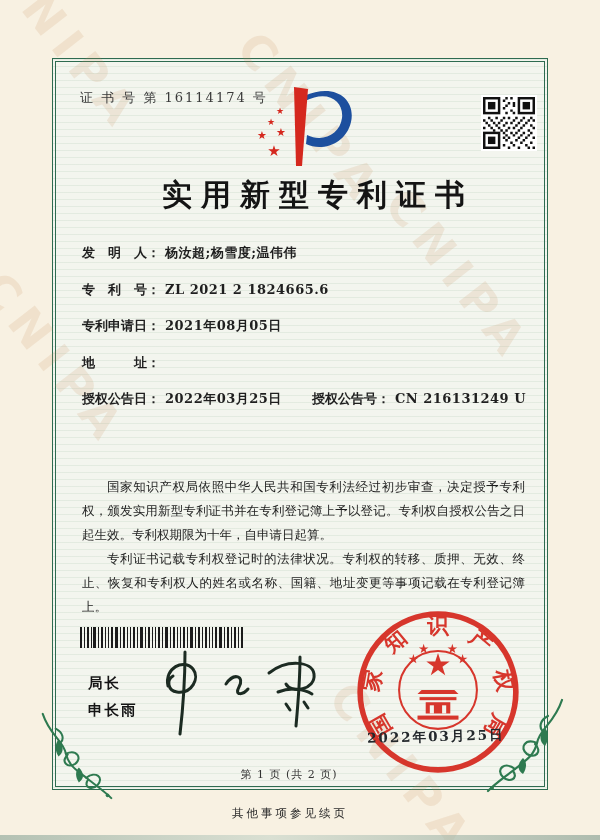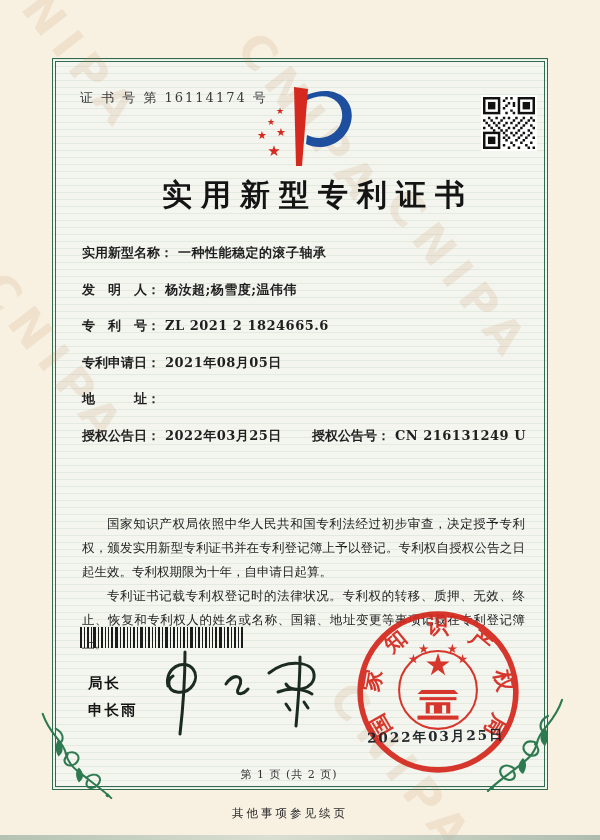--- a/index.html
+++ b/index.html
@@ -124,10 +124,6 @@
   <div class="title">实用新型专利证书</div>
 
   <div class="fields">
-    <div class="frow">
-      <span class="flabel">实用新型名称：</span>
-      <span class="fvalue">一种性能稳定的滚子轴承</span>
-    </div>
     <div class="frow">
       <span class="flabel">发　明　人：</span>
       <span class="fvalue">杨汝超;杨雪度;温伟伟</span>

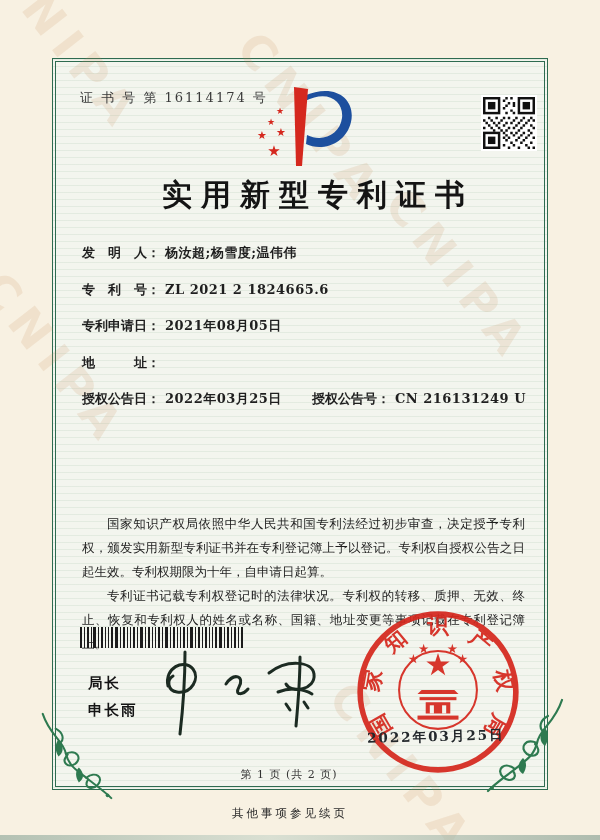--- a/index.html
+++ b/index.html
@@ -43,7 +43,7 @@
   .fvalue{margin-left:5px;letter-spacing:0.5px;}
   .pair{display:flex;}
   .pair-first{width:236px;}
-  .paras{position:absolute;left:82px;top:512px;width:443px;z-index:3;font-size:12.5px;line-height:1.92;color:#1e1e1e;text-align:justify;}
+  .paras{position:absolute;left:82px;top:475px;width:443px;z-index:3;font-size:12.5px;line-height:1.92;color:#1e1e1e;text-align:justify;}
   .paras p{margin:0;text-indent:2em;}
   .barcode{position:absolute;left:80px;top:627px;width:163px;height:21px;z-index:3;}
   .director{position:absolute;left:88px;top:670px;z-index:3;

